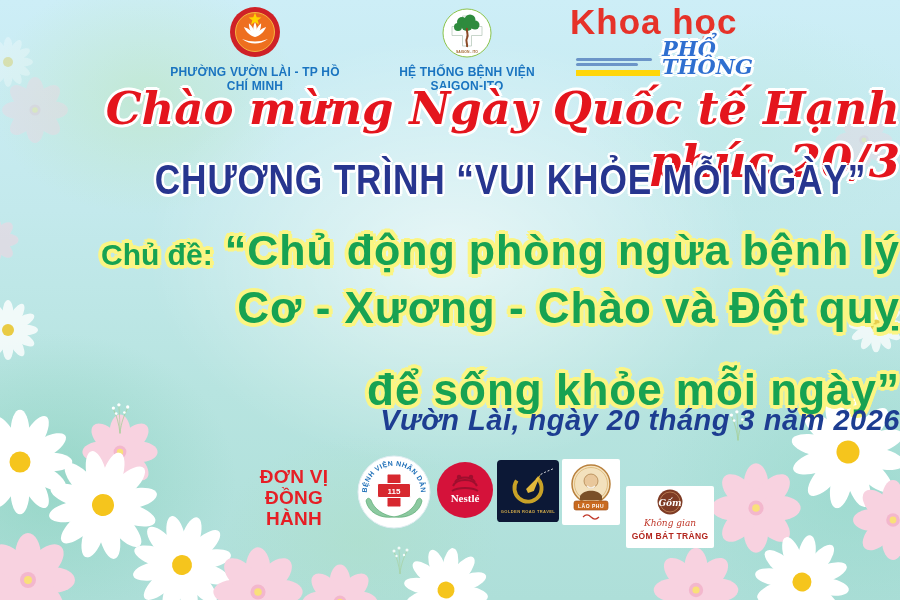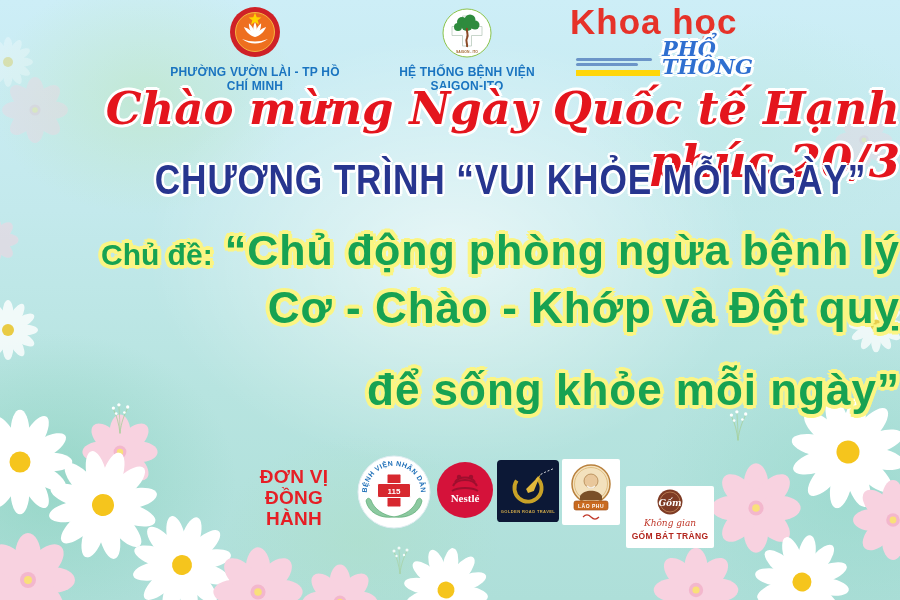--- a/index.html
+++ b/index.html
@@ -231,7 +231,7 @@
   <div class="layer center t-topic1">
     <span class="topic-label oy">Chủ đề:</span><span class="topic-main oy">“Chủ động phòng ngừa bệnh lý</span>
   </div>
-  <div class="layer center t-topic2 oy">Cơ - Chào - Khớp và Đột quỵ</div>
+  <div class="layer center t-topic2 oy">Cơ - Xương - Chào và Đột quỵ</div>
   <div class="layer center t-topic3 oy">để sống khỏe mỗi ngày”</div>
 
 

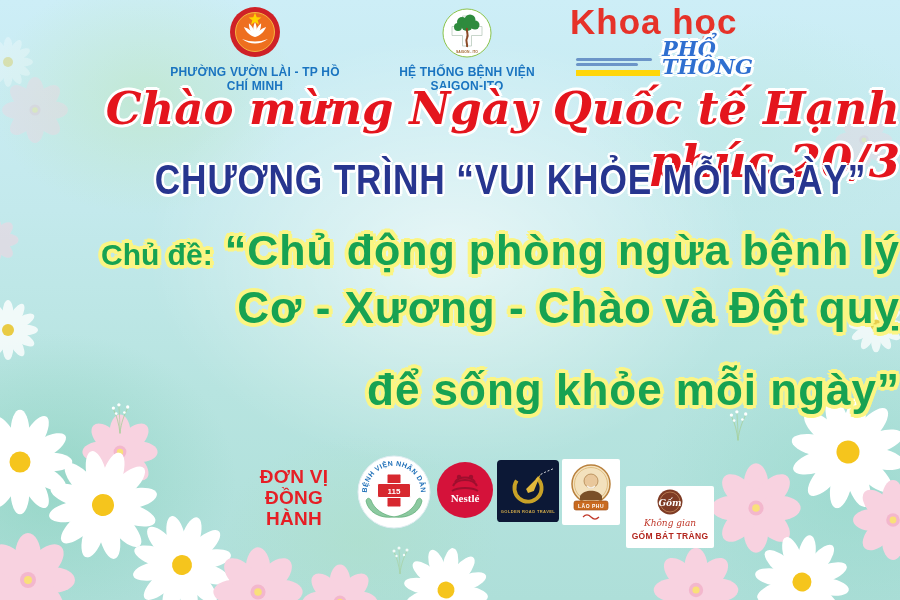--- a/index.html
+++ b/index.html
@@ -234,6 +234,7 @@
   <div class="layer center t-topic2 oy">Cơ - Xương - Chào và Đột quỵ</div>
   <div class="layer center t-topic3 oy">để sống khỏe mỗi ngày”</div>
 
+  <div class="layer center t-date">Vườn Lài, ngày 20 tháng 3 năm 2026</div>
 
   <div class="layer sp-label">
     <div>ĐƠN VỊ</div>

